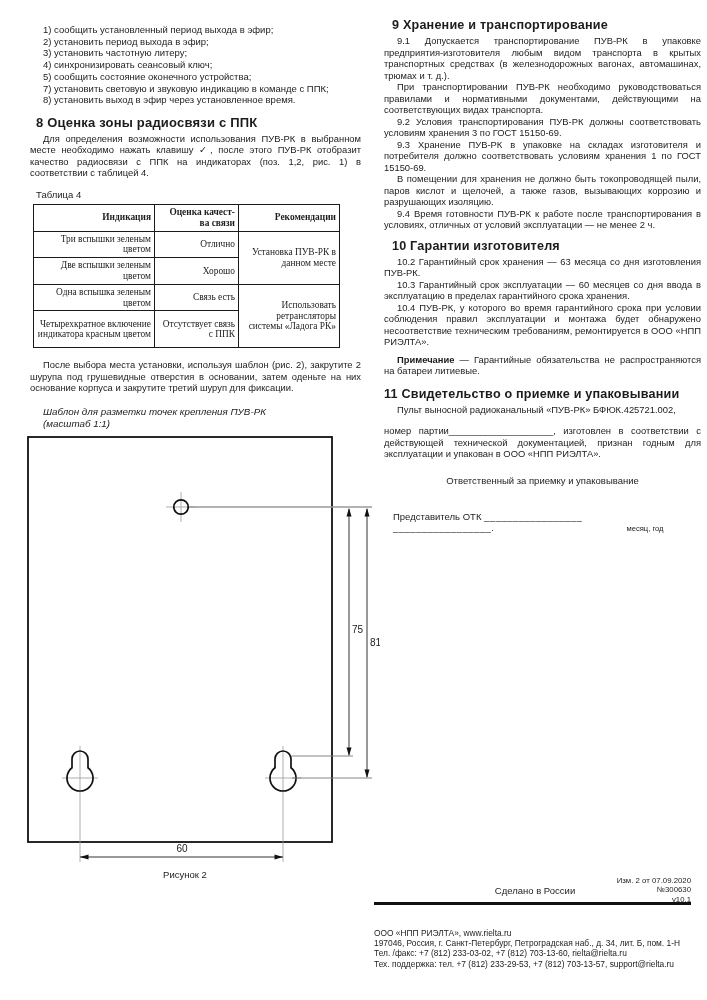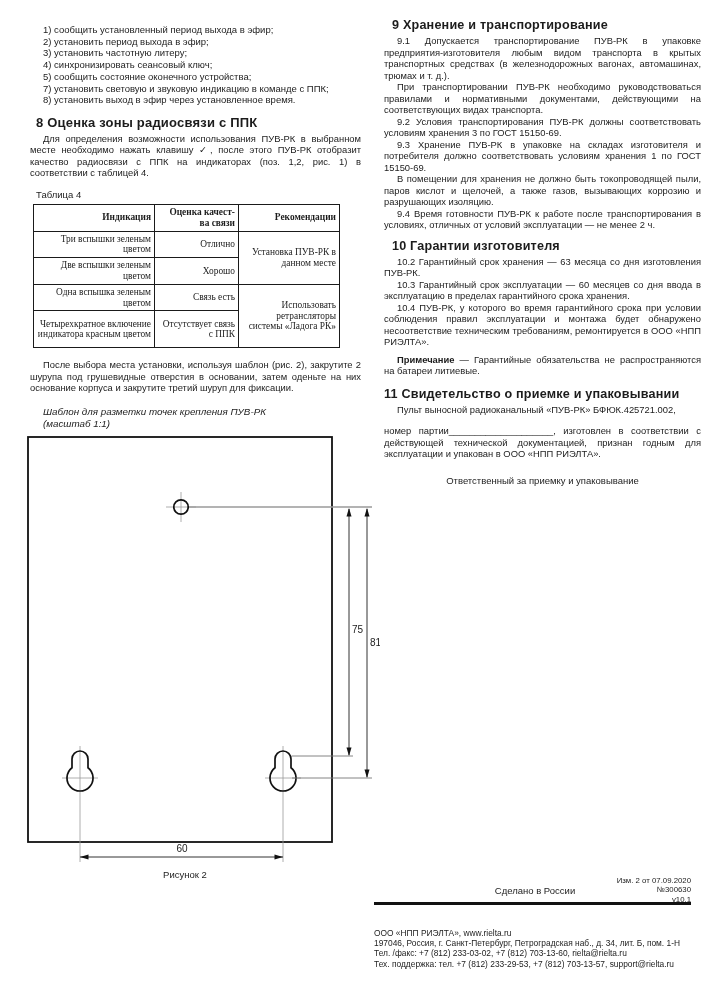--- a/index.html
+++ b/index.html
@@ -178,6 +178,11 @@
     <p class="para">Пульт выносной радиоканальный «ПУВ-РК» БФЮК.425721.002,</p>
     <p class="para no-indent" style="margin-top:10px">номер партии____________________, изготовлен в соответствии с действующей технической документацией, признан годным для эксплуатации и упакован в ООО «НПП РИЭЛТА».</p>
     <div class="responsible-line">Ответственный за приемку и упаковывание</div>
+    <div class="otk-line">
+      <span>Представитель ОТК</span>
+      <span class="otk-blank">_________________</span><span class="otk-gap"></span><span class="otk-blank">_________________</span><span>.</span>
+      <div class="otk-hint">месяц, год</div>
+    </div>
   </div>
 
   <div class="footer-right">

